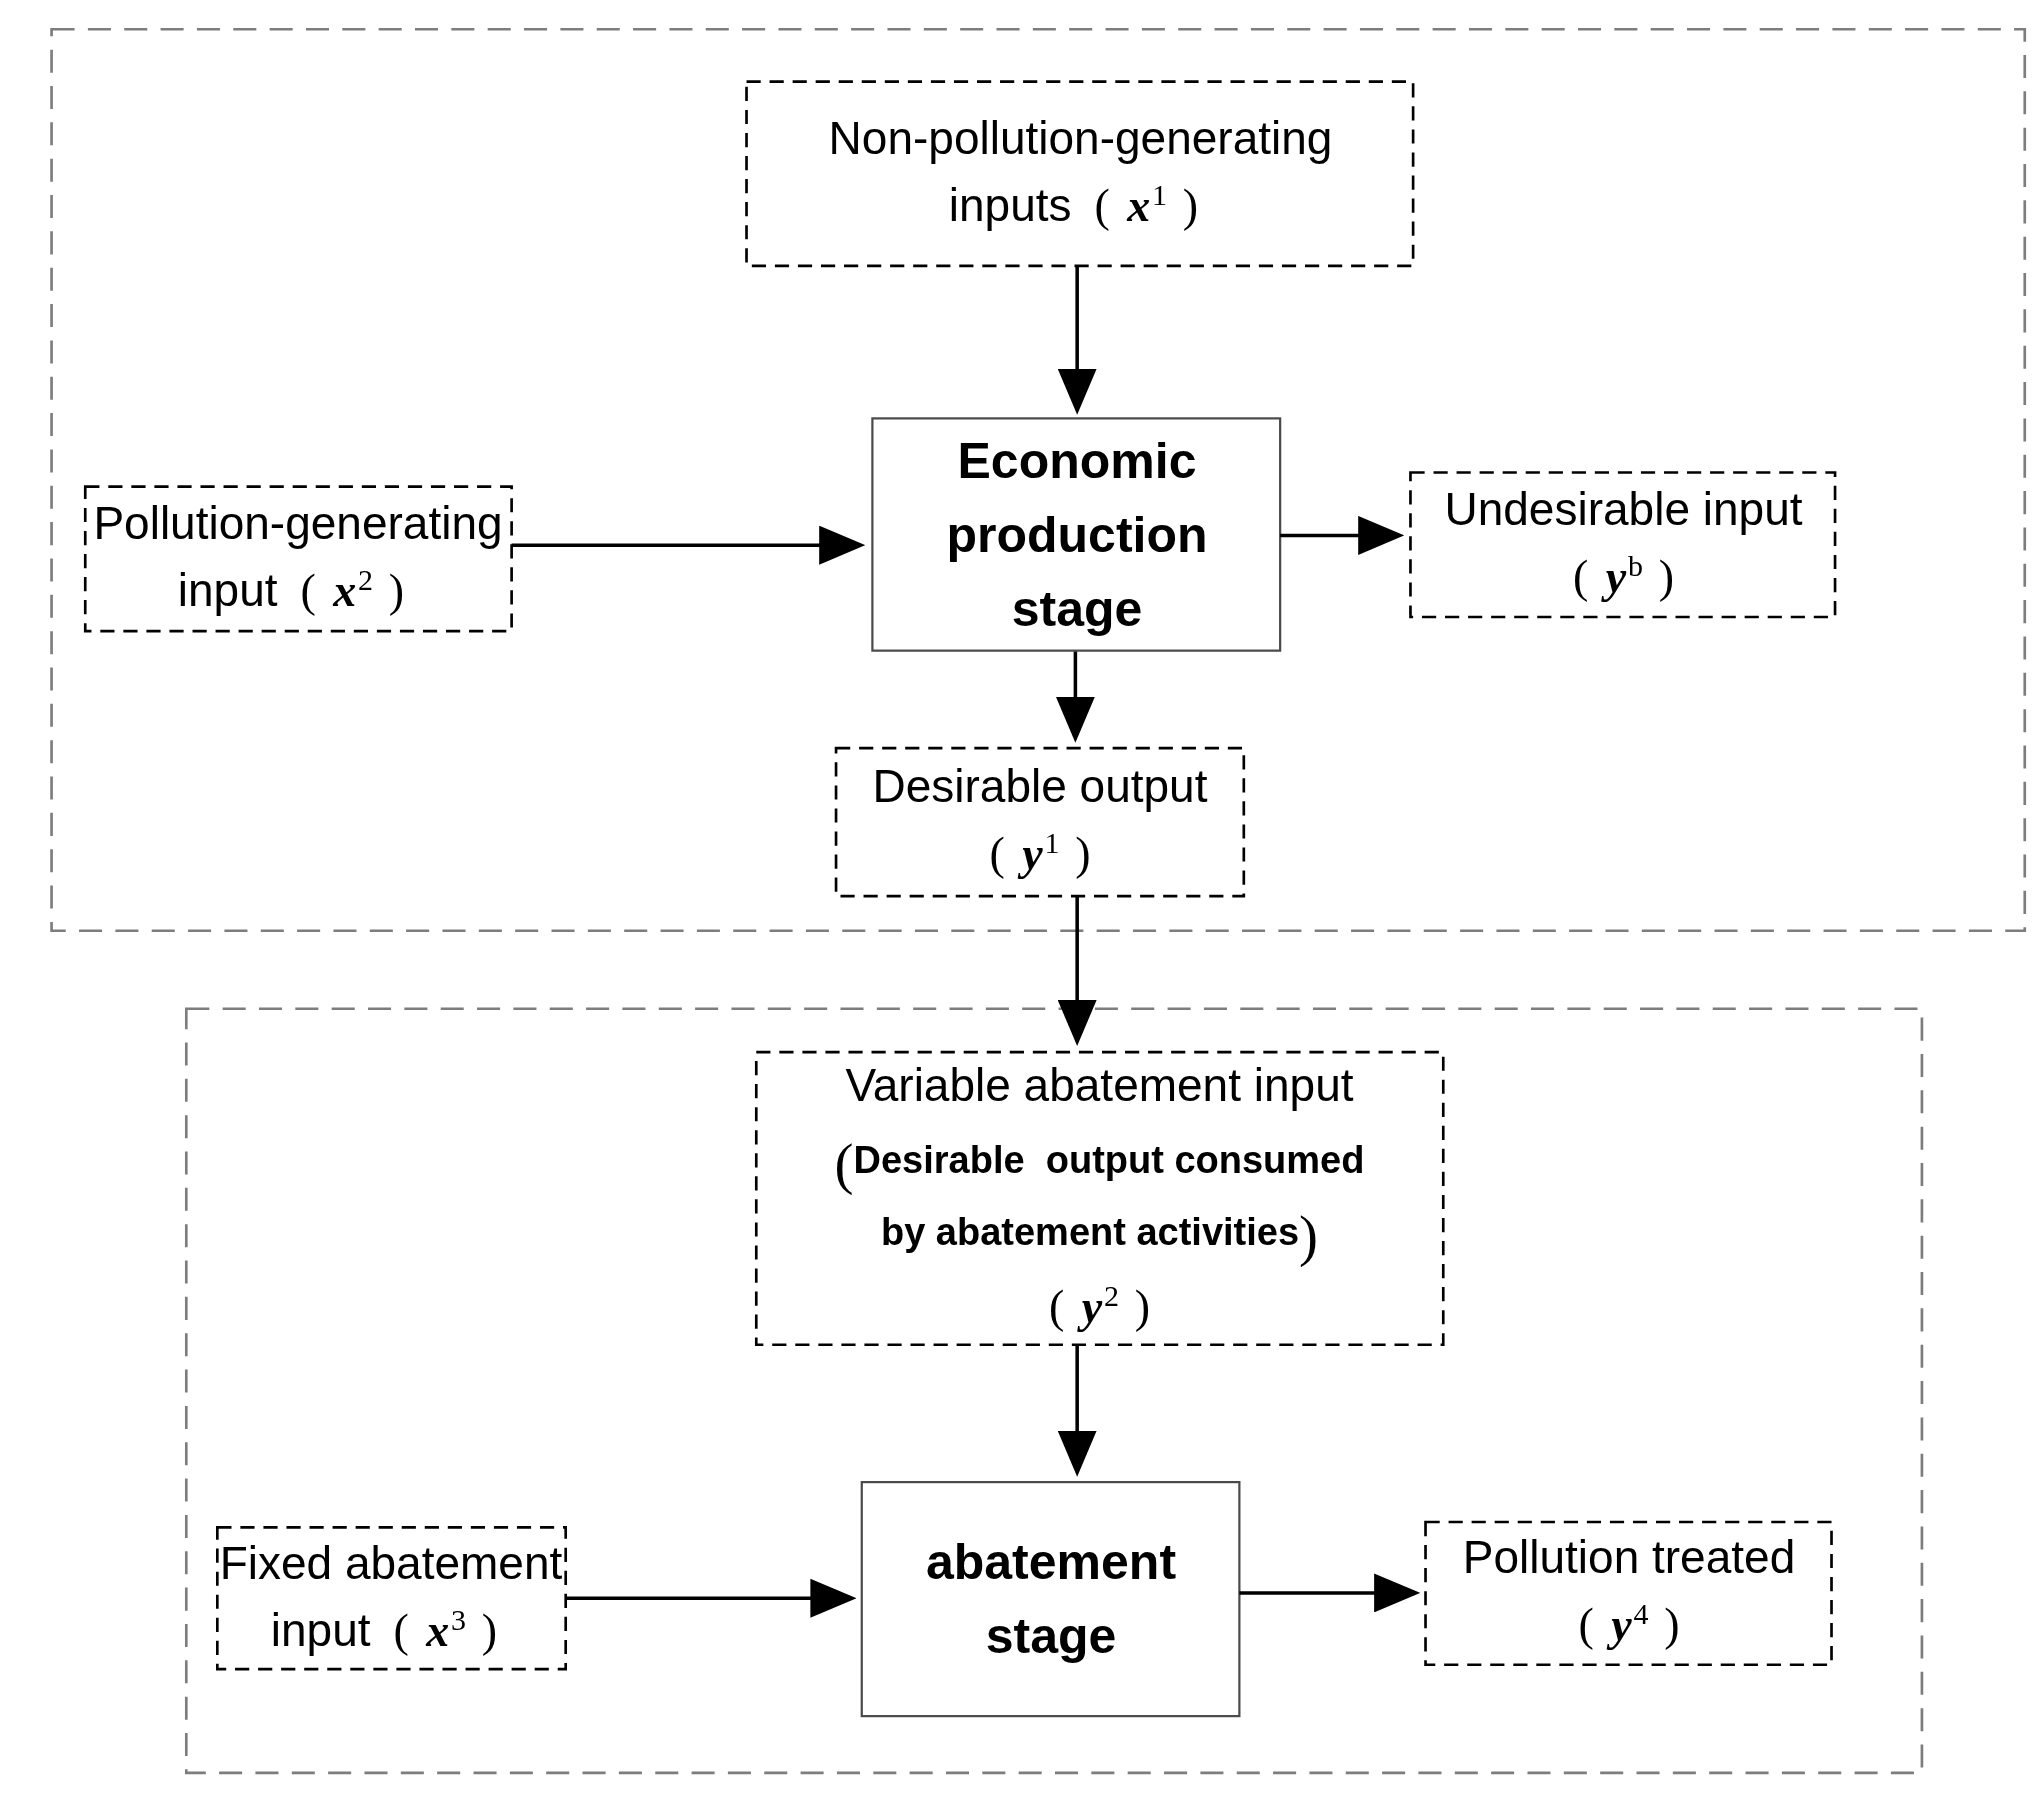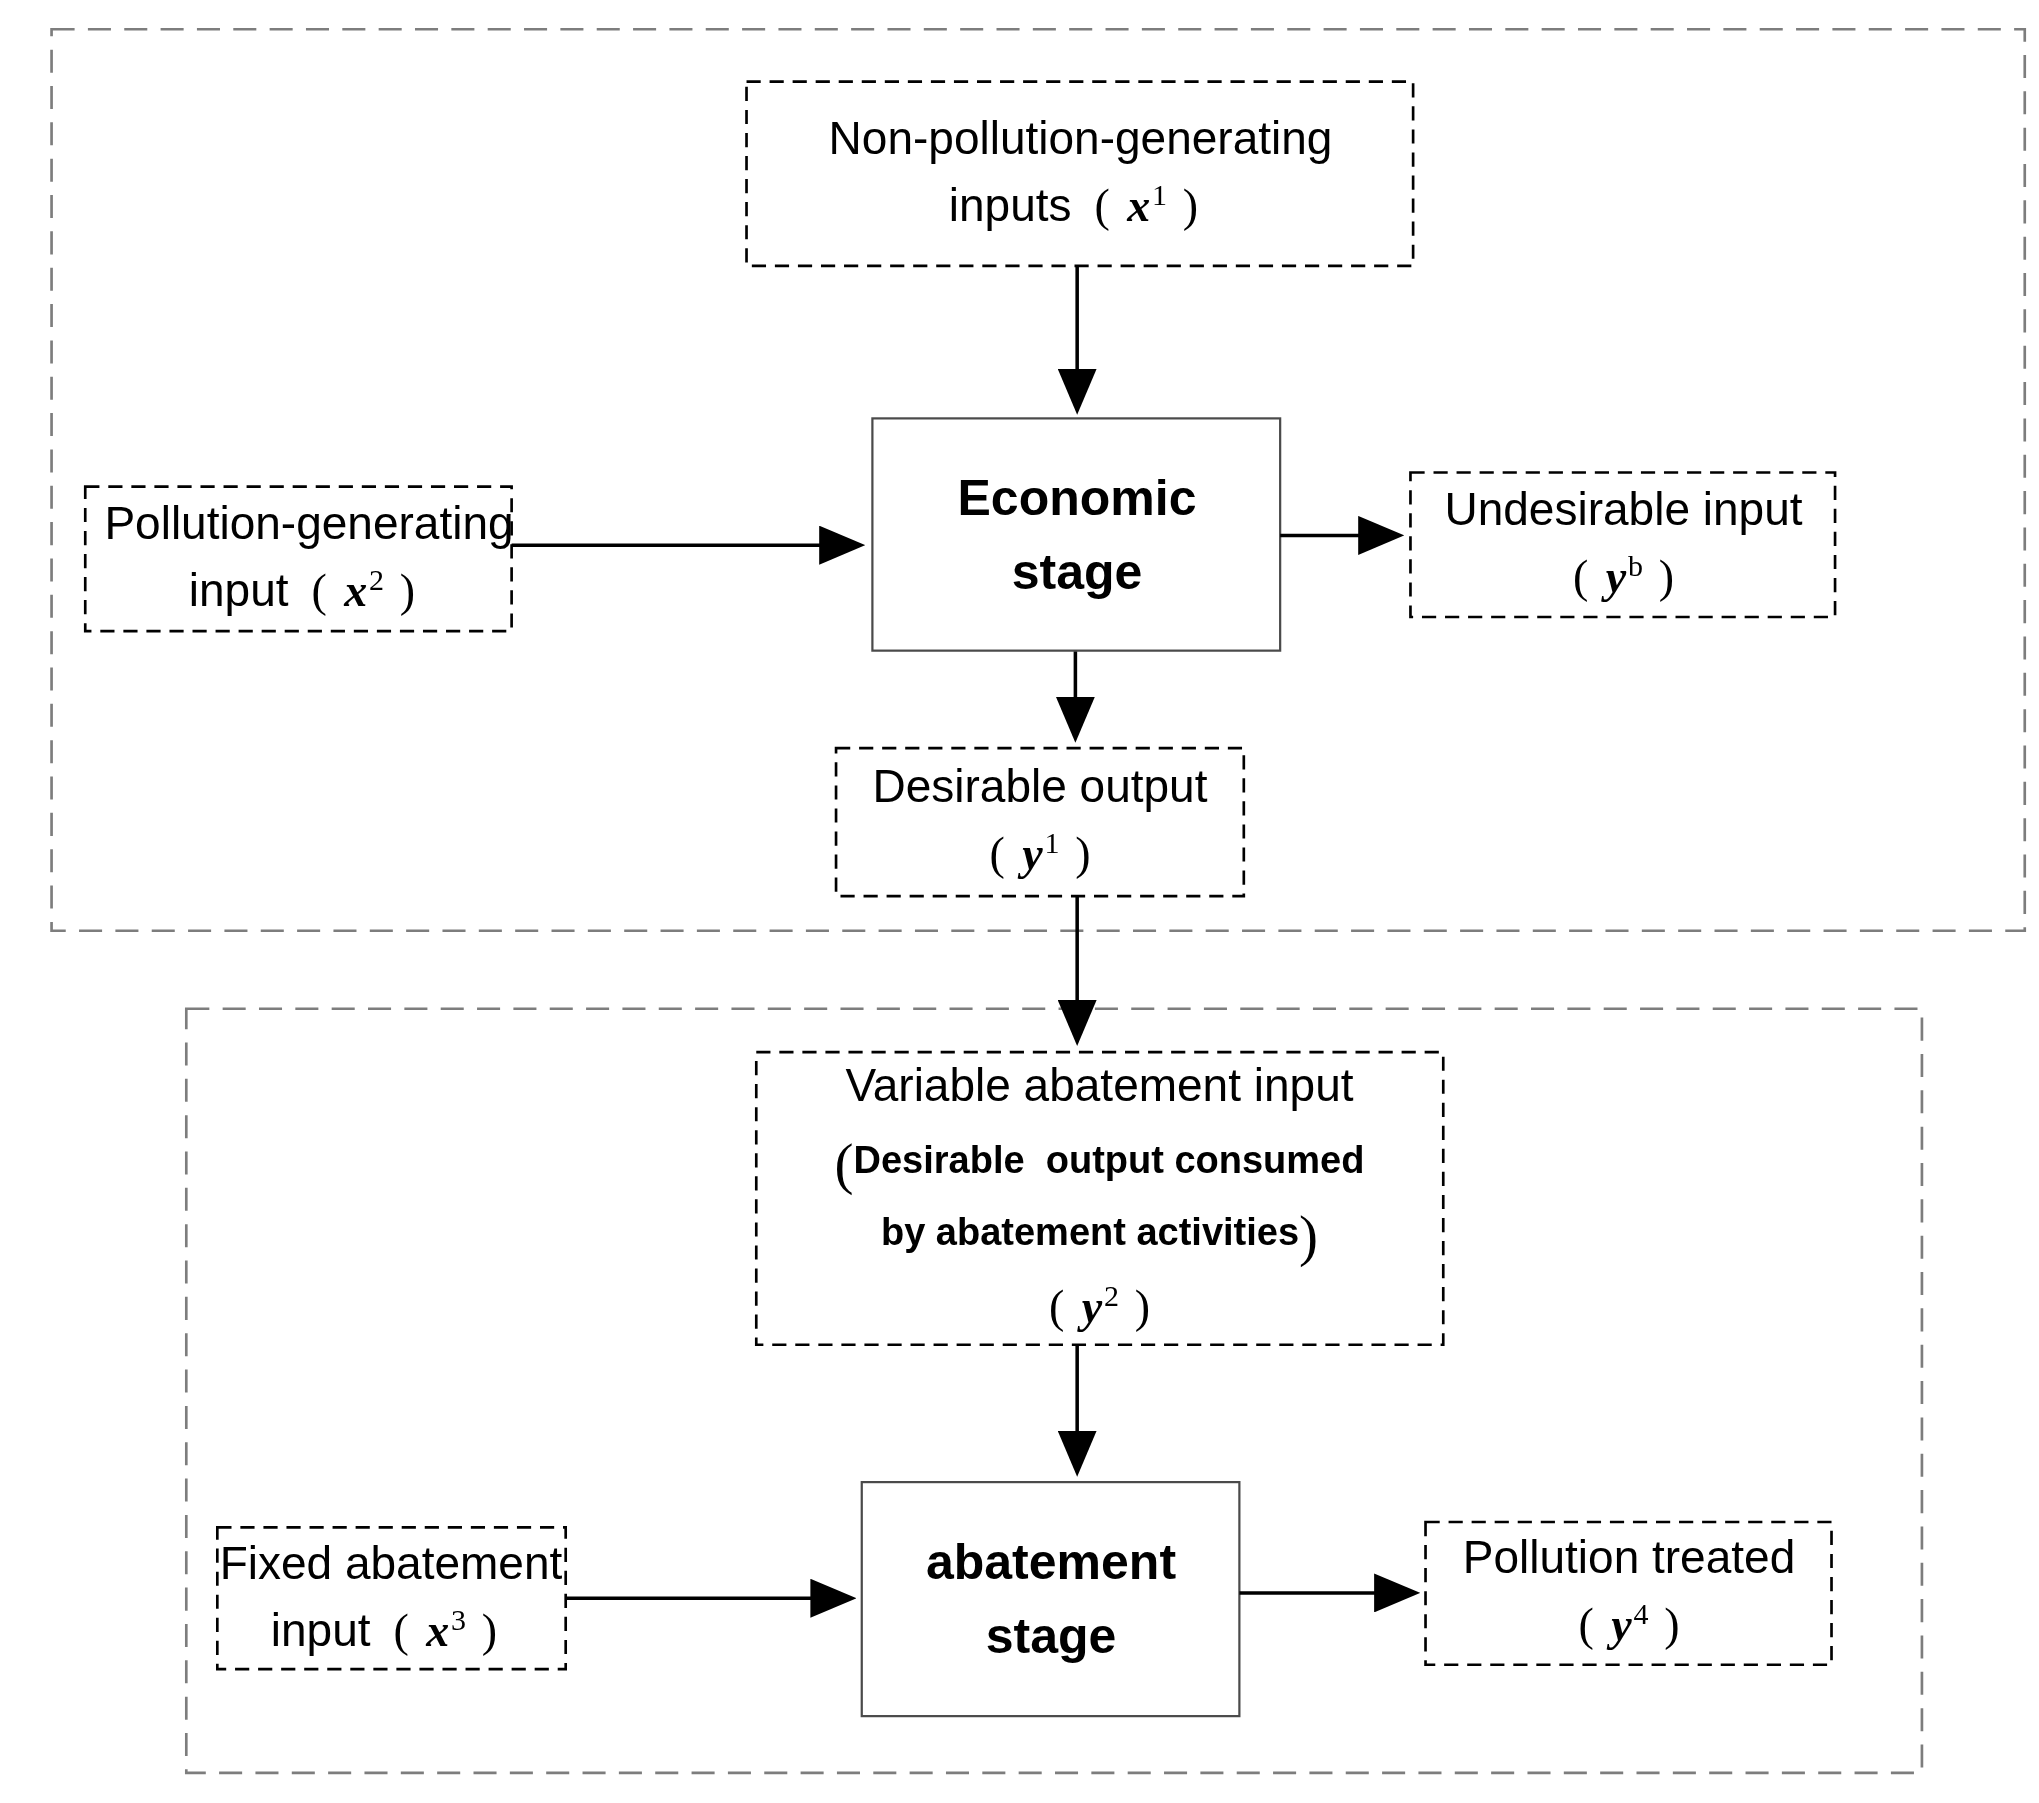--- a/index.html
+++ b/index.html
@@ -131,7 +131,7 @@
     </div>
   </div>
 
-  <div class="txtbox" style="left:80px; top:487px; width:426px; height:145px;">
+  <div class="txtbox" style="left:69px; top:487px; width:426px; height:145px;">
     <div class="bline">Pollution-generating</div>
     <div class="mrow">
       <span class="mlabel">input</span>

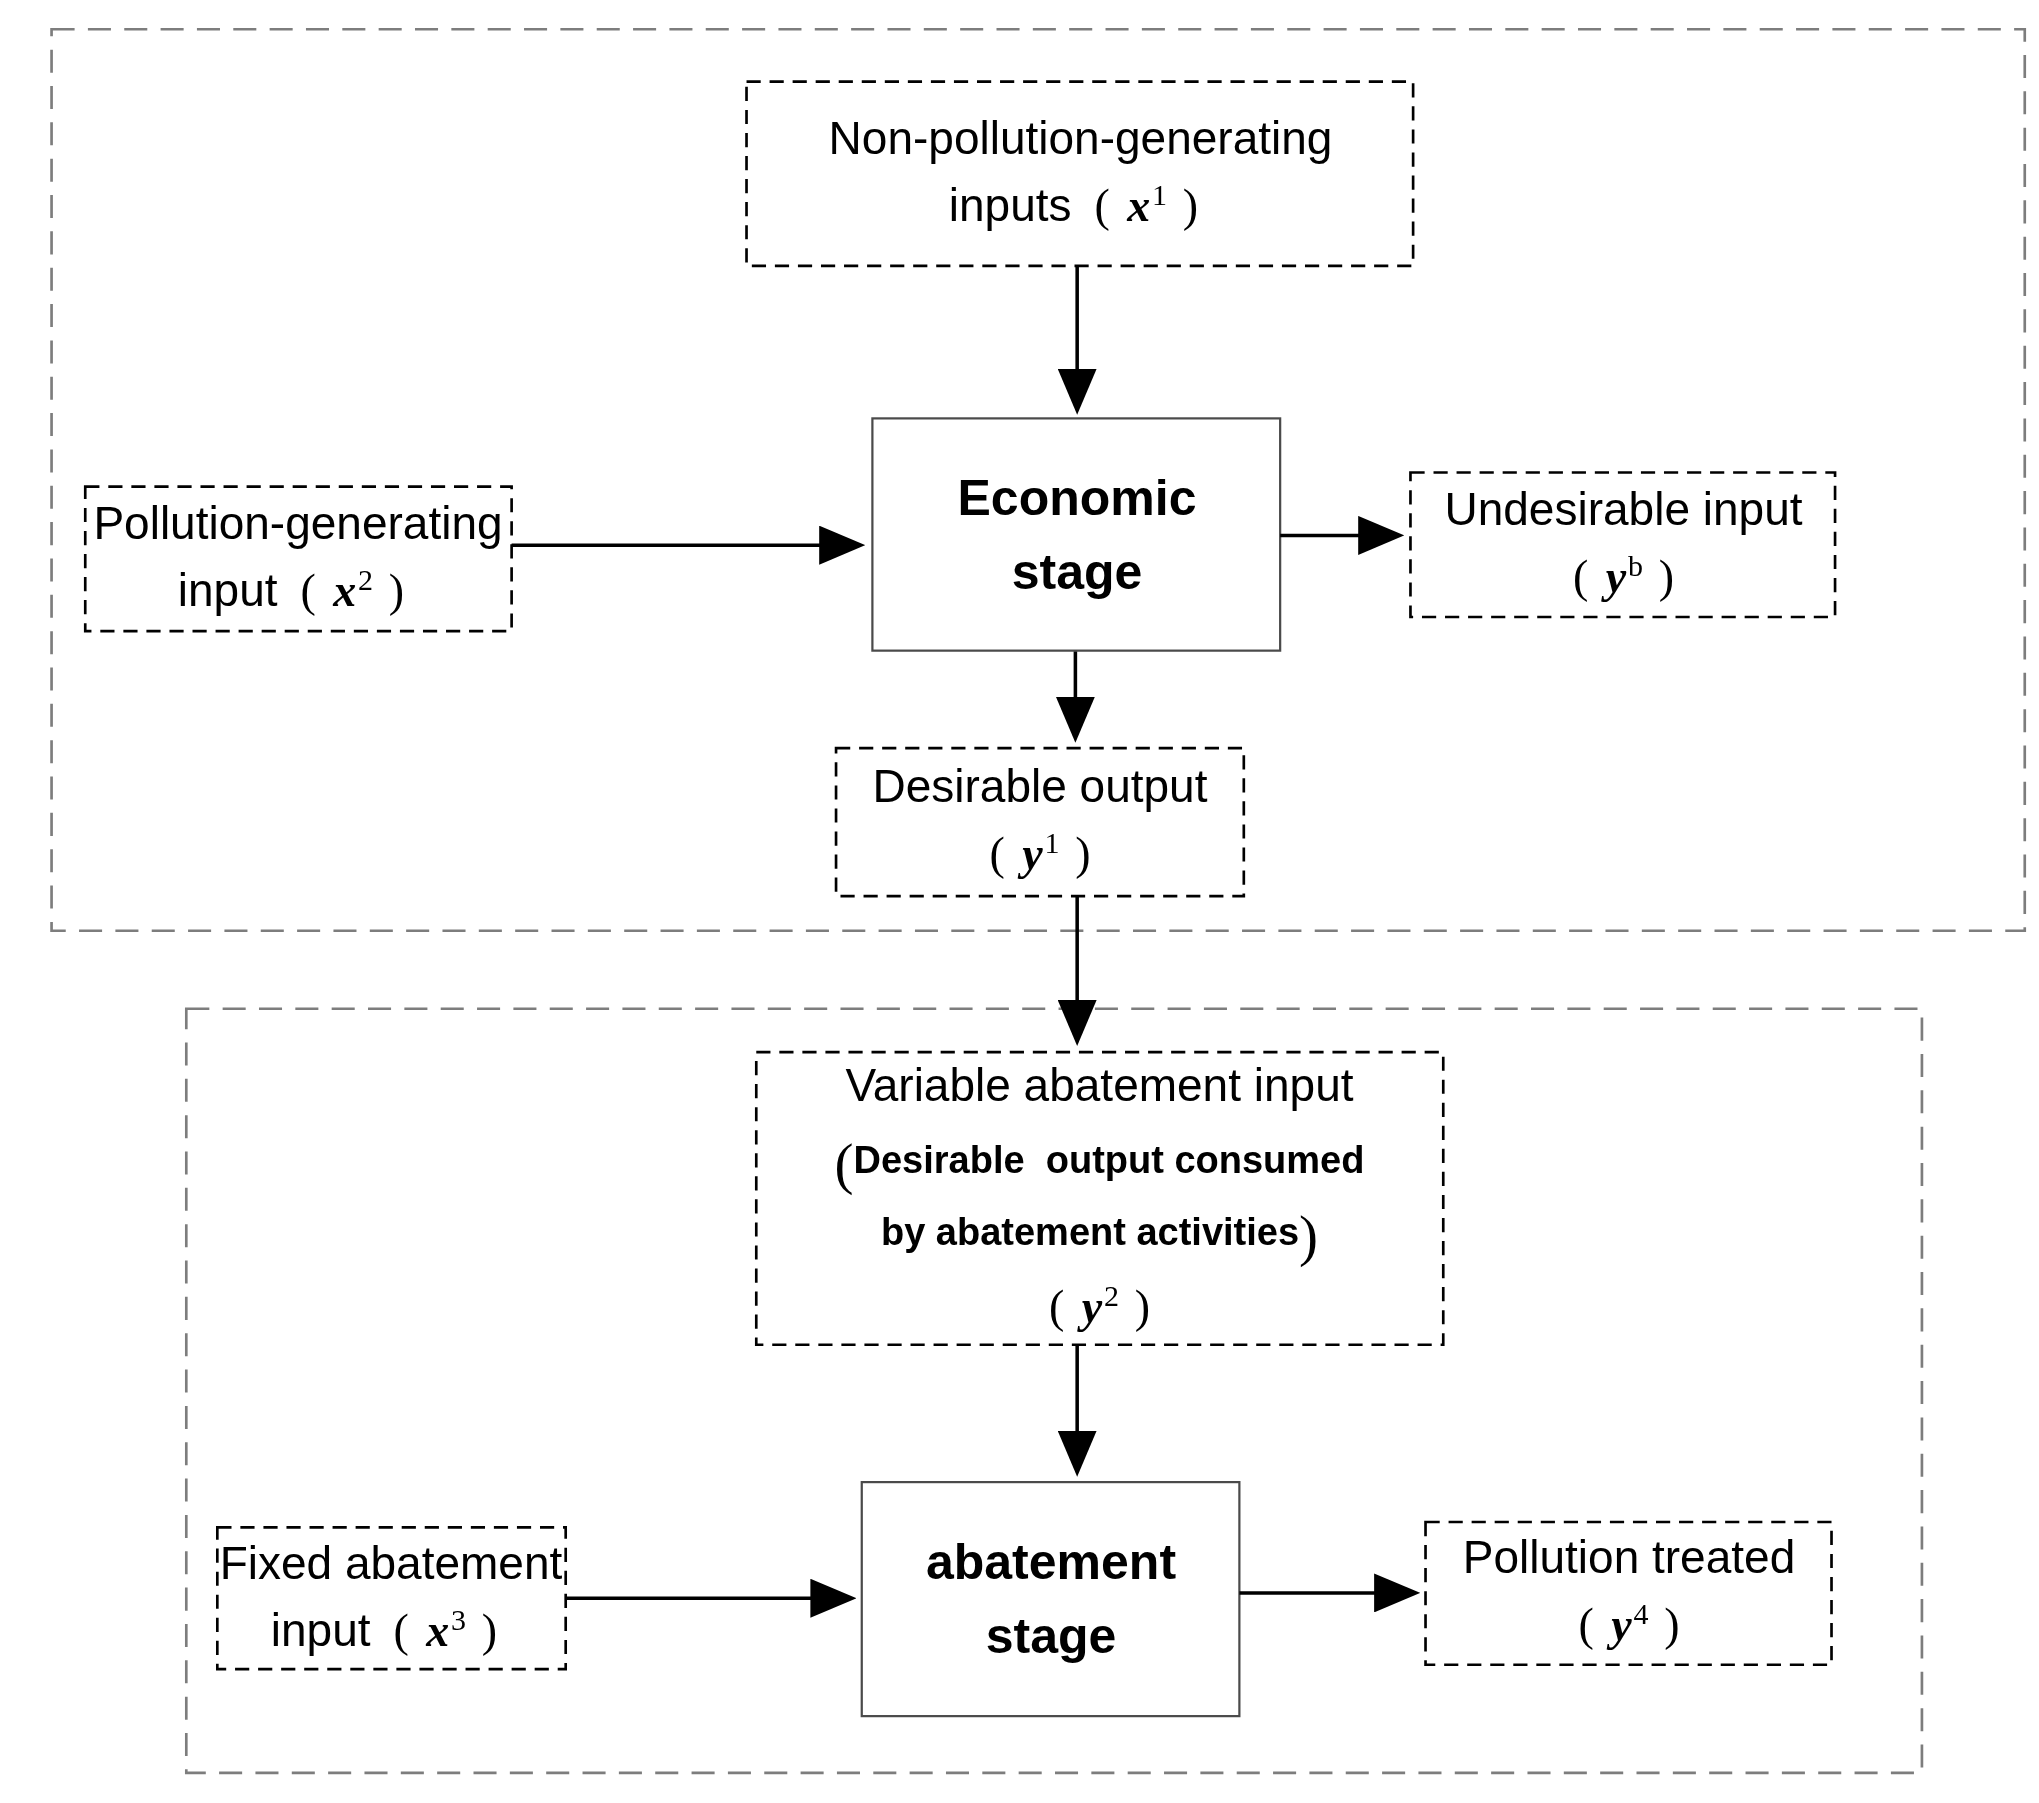--- a/index.html
+++ b/index.html
@@ -144,6 +144,7 @@
 
   <div class="txtbox" style="left:857px; top:419px; width:408px; height:232px;border-radius:10px;">
     <div class="stage-line">Economic</div>
+    <div class="stage-line">production</div>
     <div class="stage-line">stage</div>
   </div>
 

